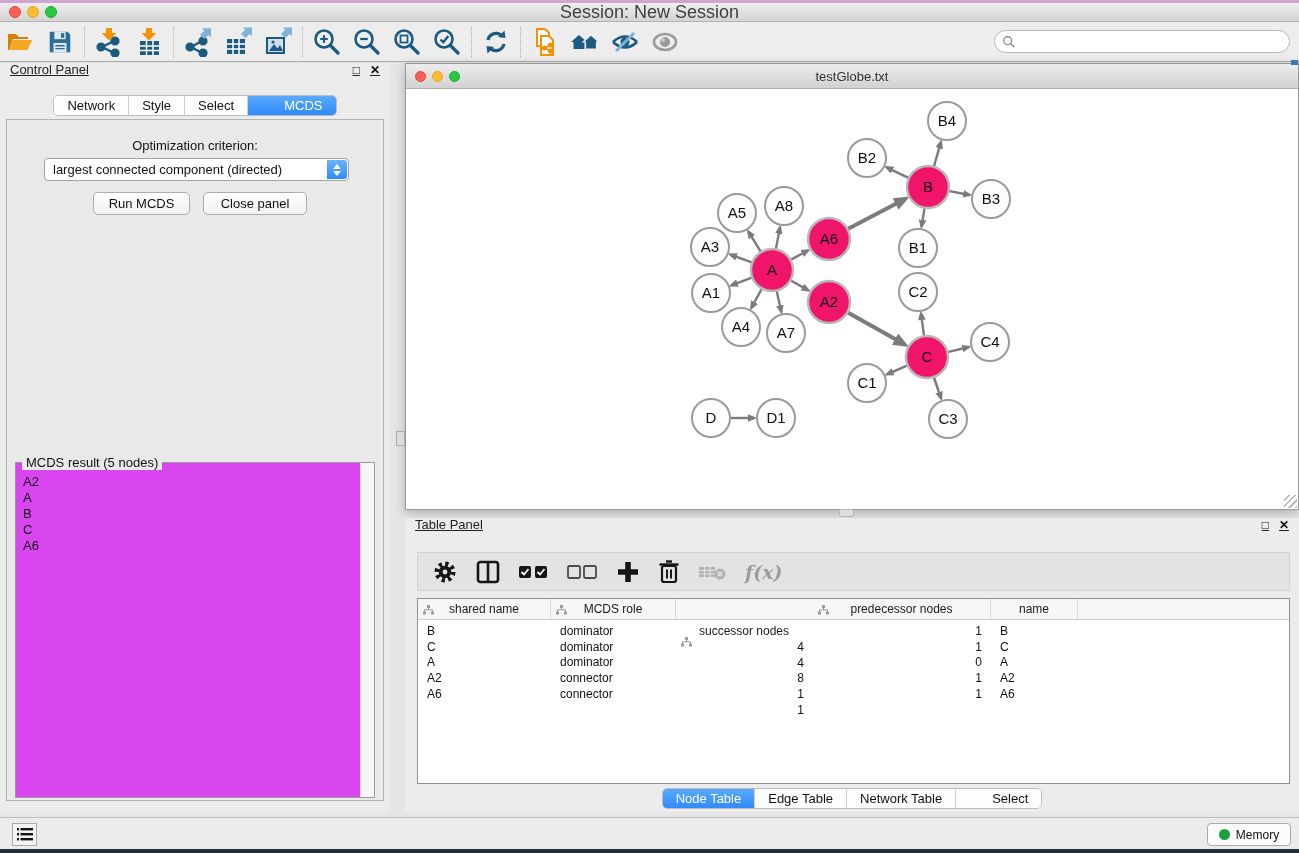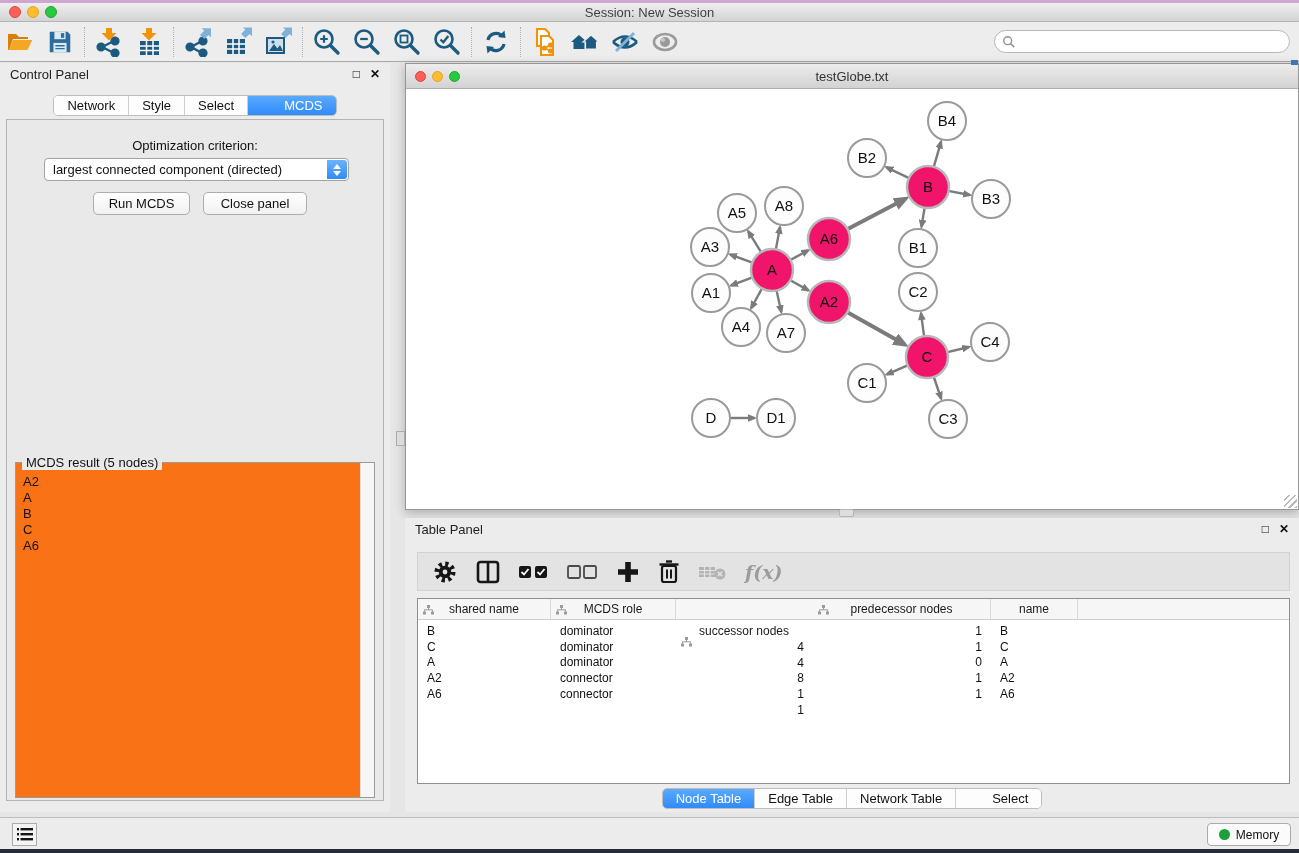--- a/index.html
+++ b/index.html
@@ -15,7 +15,7 @@
   #titlebar { left:0; top:3px; width:1299px; height:19px; background:linear-gradient(#efefef,#d4d4d4); border-bottom:1px solid #b4b4b4; display:flex; align-items:center; }
   .lights { display:flex; gap:6px; margin-left:9px; }
   .light { width:12px; height:12px; border-radius:50%; }
-  .titlebar-title { position:absolute; left:0; right:0; text-align:center; font-size:13px; color:#3f3f3f; }
+  .titlebar-title { position:absolute; left:0; right:0; text-align:center; font-size:18px; color:#3f3f3f; }
 
   
   #toolbar { left:0; top:22px; width:1299px; height:40px; background:#ededed; border-bottom:1px solid #a9a9a9; display:flex; align-items:center; }

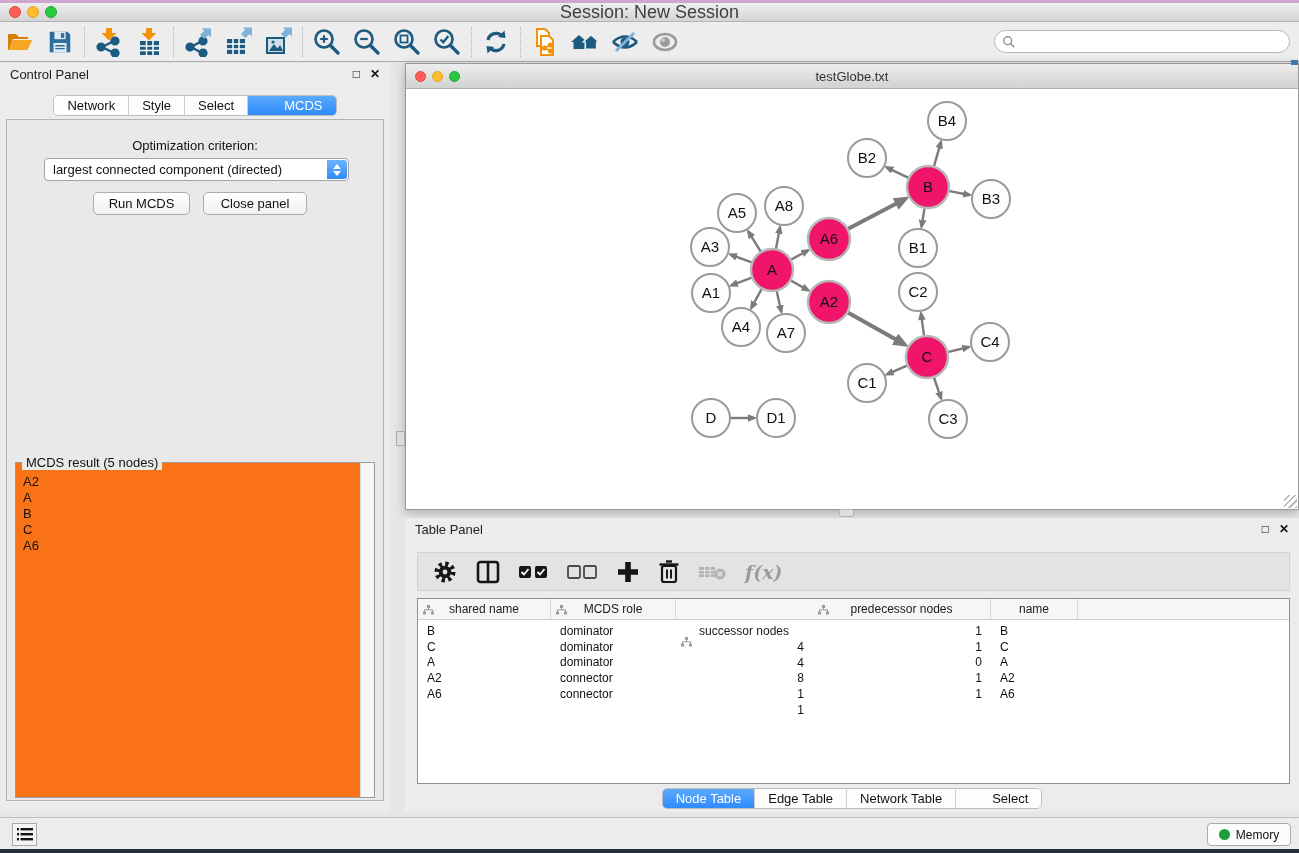--- a/index.html
+++ b/index.html
@@ -26,7 +26,7 @@
 
   
   #control-panel { left:0; top:63px; width:390px; height:749px; background:#ececec; }
-  .panel-head { height:26px; display:flex; align-items:flex-start; padding:4px 10px; font-size:13px; color:#222; }
+  .panel-head { height:26px; display:flex; align-items:flex-end; padding:12px 10px; font-size:13px; color:#222;text-decoration:underline; }
   .panel-head .spacer { flex:1; }
   .panel-ctl { font-size:12px; color:#111; margin-left:10px; cursor:default; }
   .seg { display:flex; border:1px solid #bdbdbd; border-radius:5px; background:#fff; overflow:hidden; height:21px; }

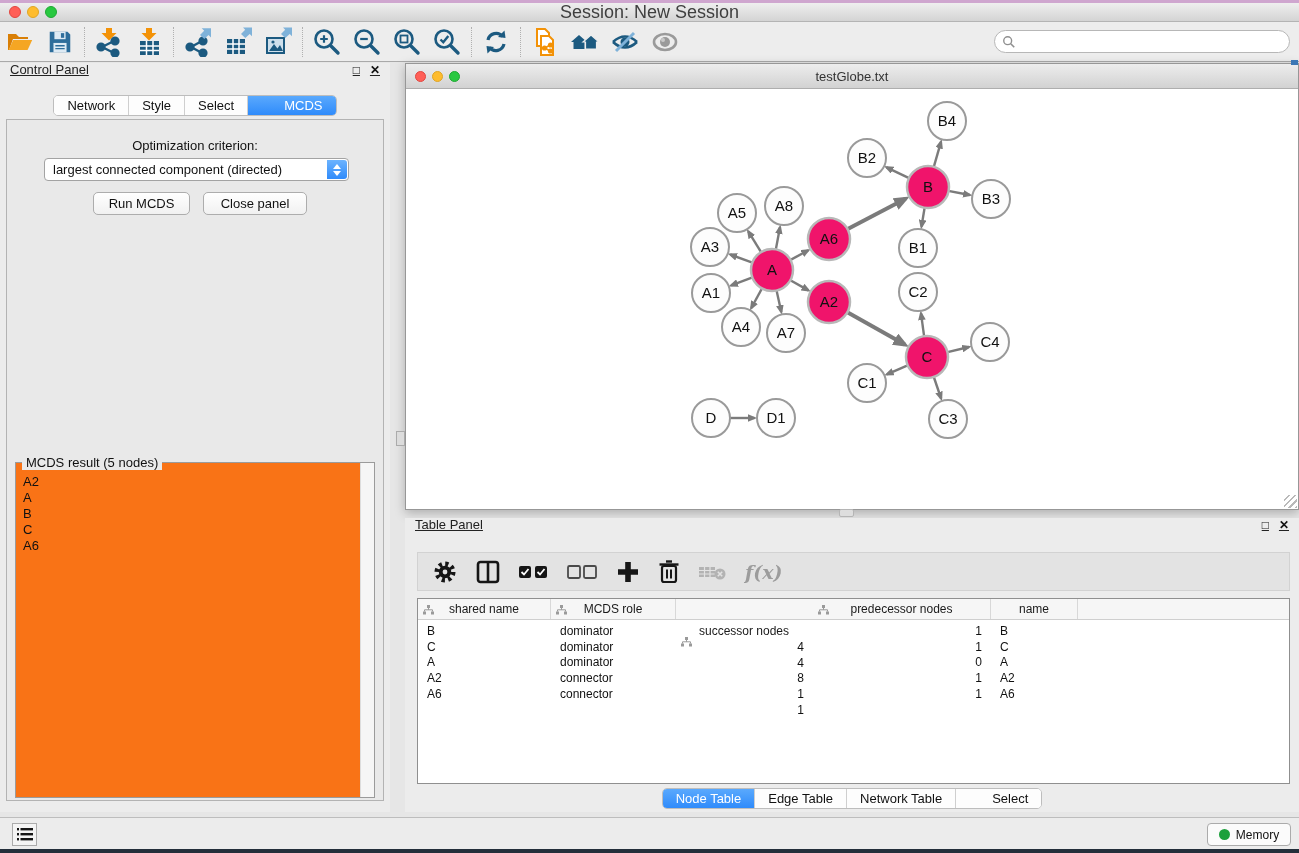--- a/index.html
+++ b/index.html
@@ -44,7 +44,7 @@
   .cp-btn { position:absolute; top:72px; height:23px; background:linear-gradient(#ffffff,#f1f1f1); border:1px solid #adadad; border-radius:5px; font-size:13px; color:#111; display:flex; align-items:center; justify-content:center; }
   #run-btn { left:86px; width:97px; }
   #closepanel-btn { left:196px; width:104px; }
-  #result-box { position:absolute; left:8px; top:342px; width:360px; height:336px; border:1px solid #9b9b9b; background:#f97316; }
+  #result-box { position:absolute; left:8px; top:342px; width:360px; height:336px; border:1px solid #9b9b9b; background:#d946ef; }
   #result-title { position:absolute; left:6px; top:-8px; background:#e9e9e9; padding:0 4px; font-size:13px; color:#111; }
   #result-list { position:absolute; left:1px; top:5px; bottom:1px; right:15px; font-size:13px; color:#111; padding:6px 0 0 6px; line-height:16px; }
   #result-scroll { position:absolute; right:0; top:0; bottom:0; width:14px; background:#f6f6f6; border-left:1px solid #ddd; }

